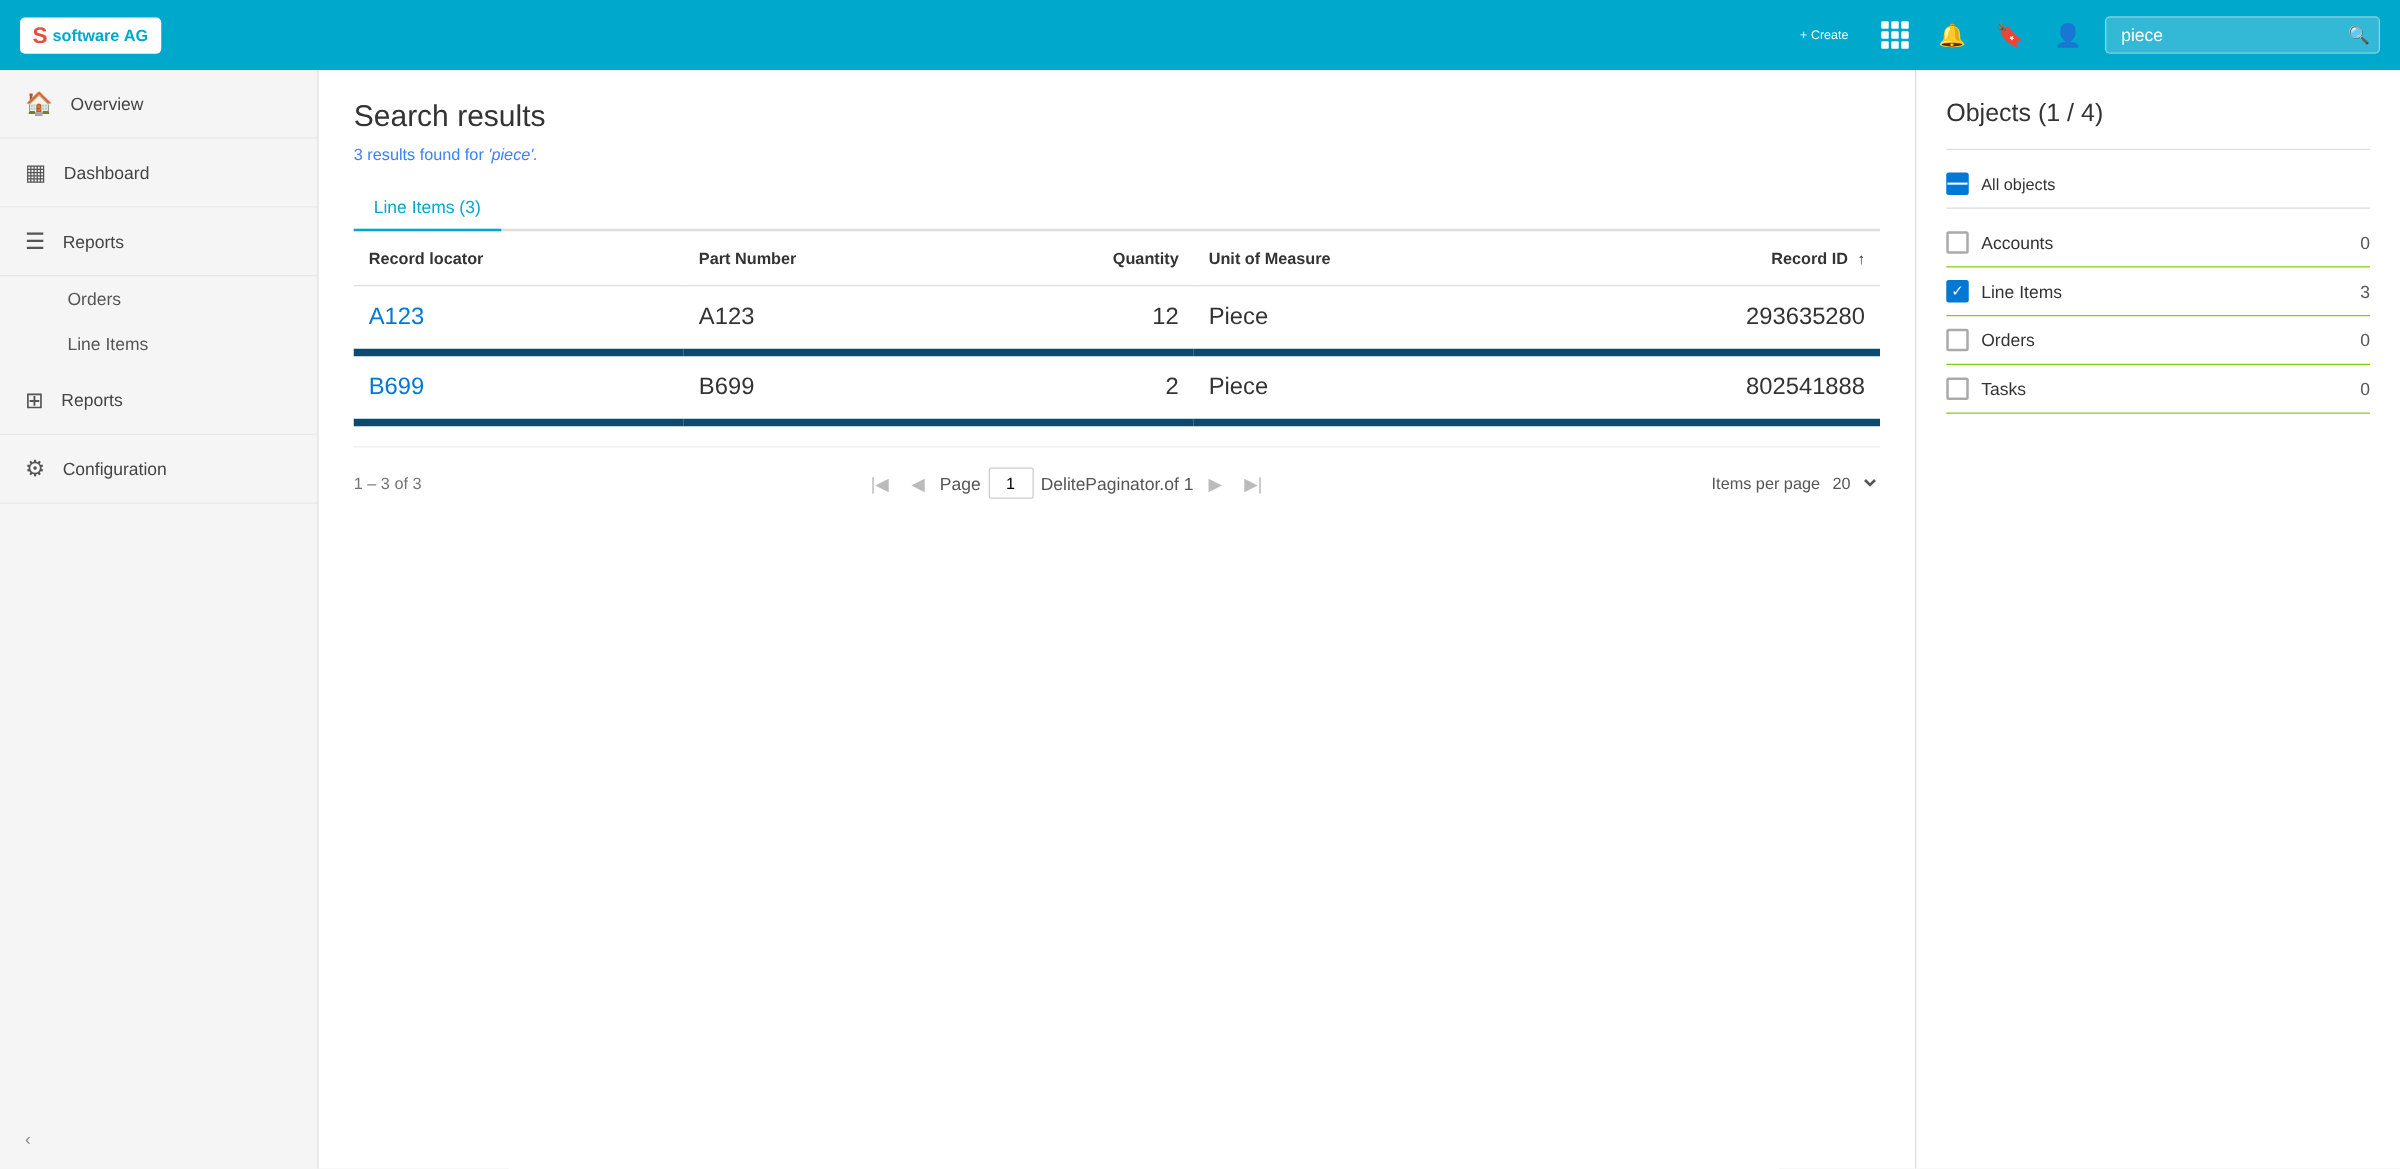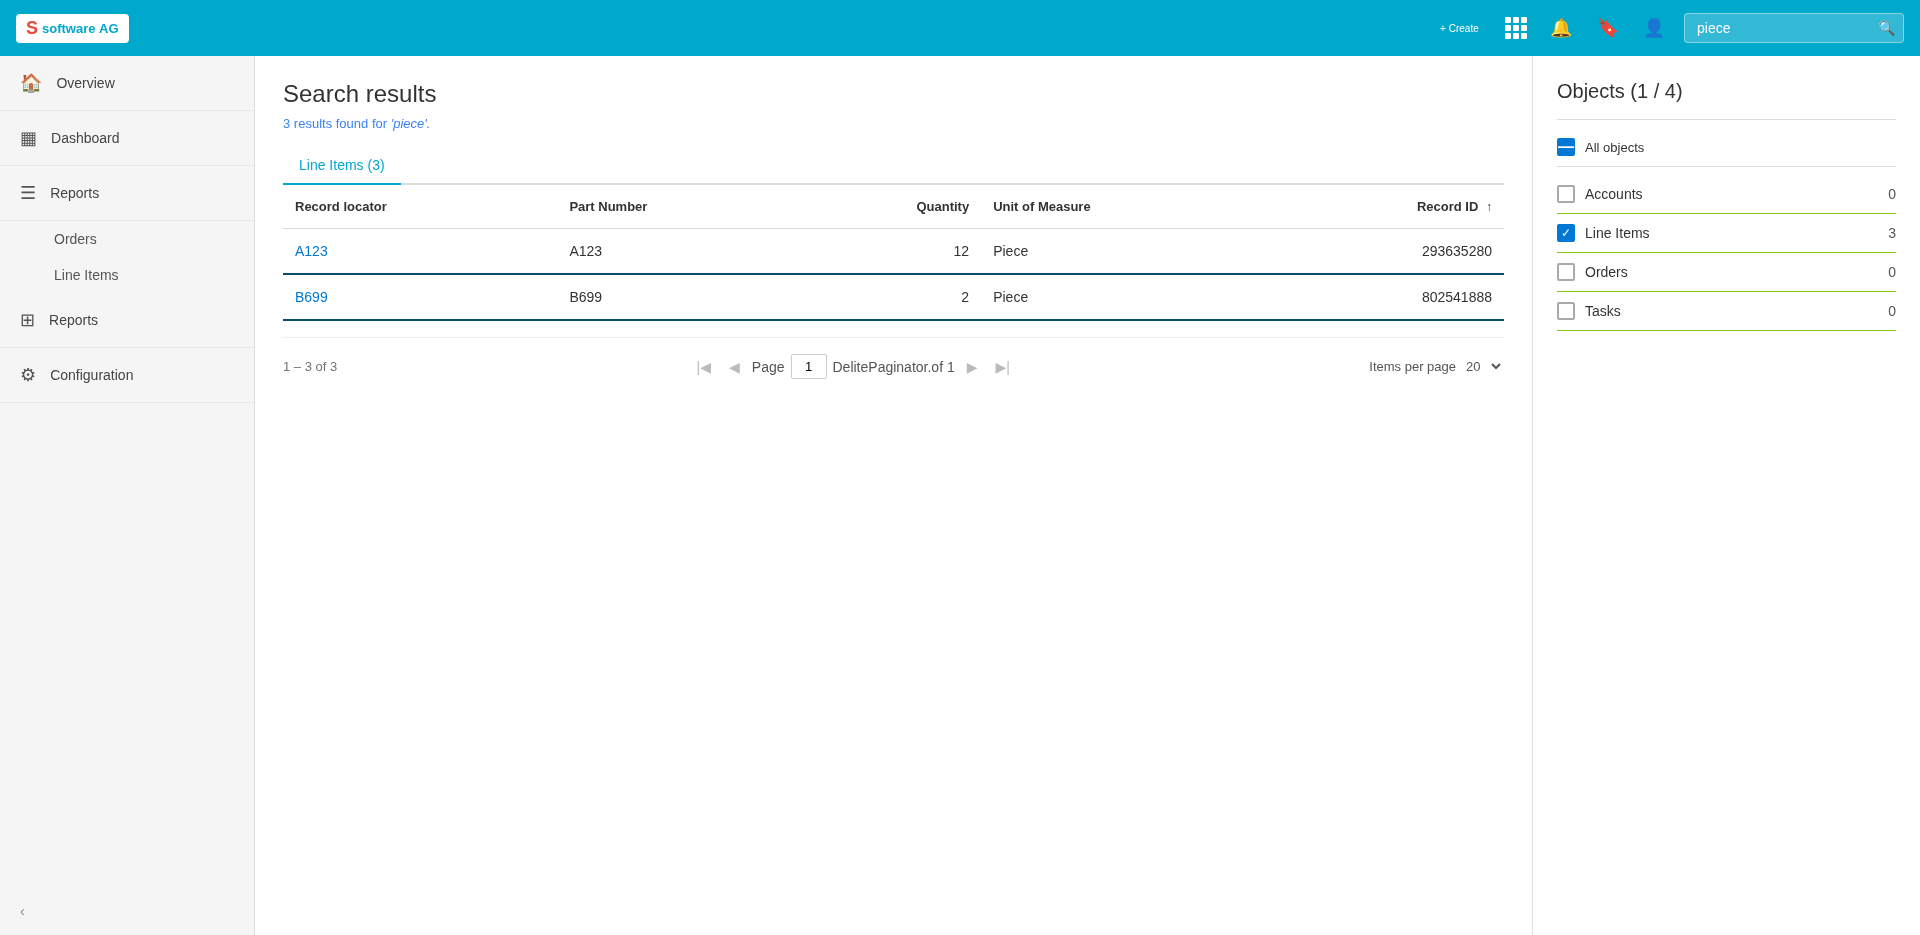--- a/index.html
+++ b/index.html
@@ -167,9 +167,9 @@
     }
     .data-table td {
       padding: 14px 12px;
-      font-size: 14px;
+      font-size: 19px;
       color: #333;
-      border-bottom: 2px solid #0c4a6e;
+      border-bottom: 6px solid #0c4a6e;
     }
     .data-table td.link-cell { color: #0078d4; cursor: pointer; }
     .sort-icon { font-size: 12px; margin-left: 4px; }

